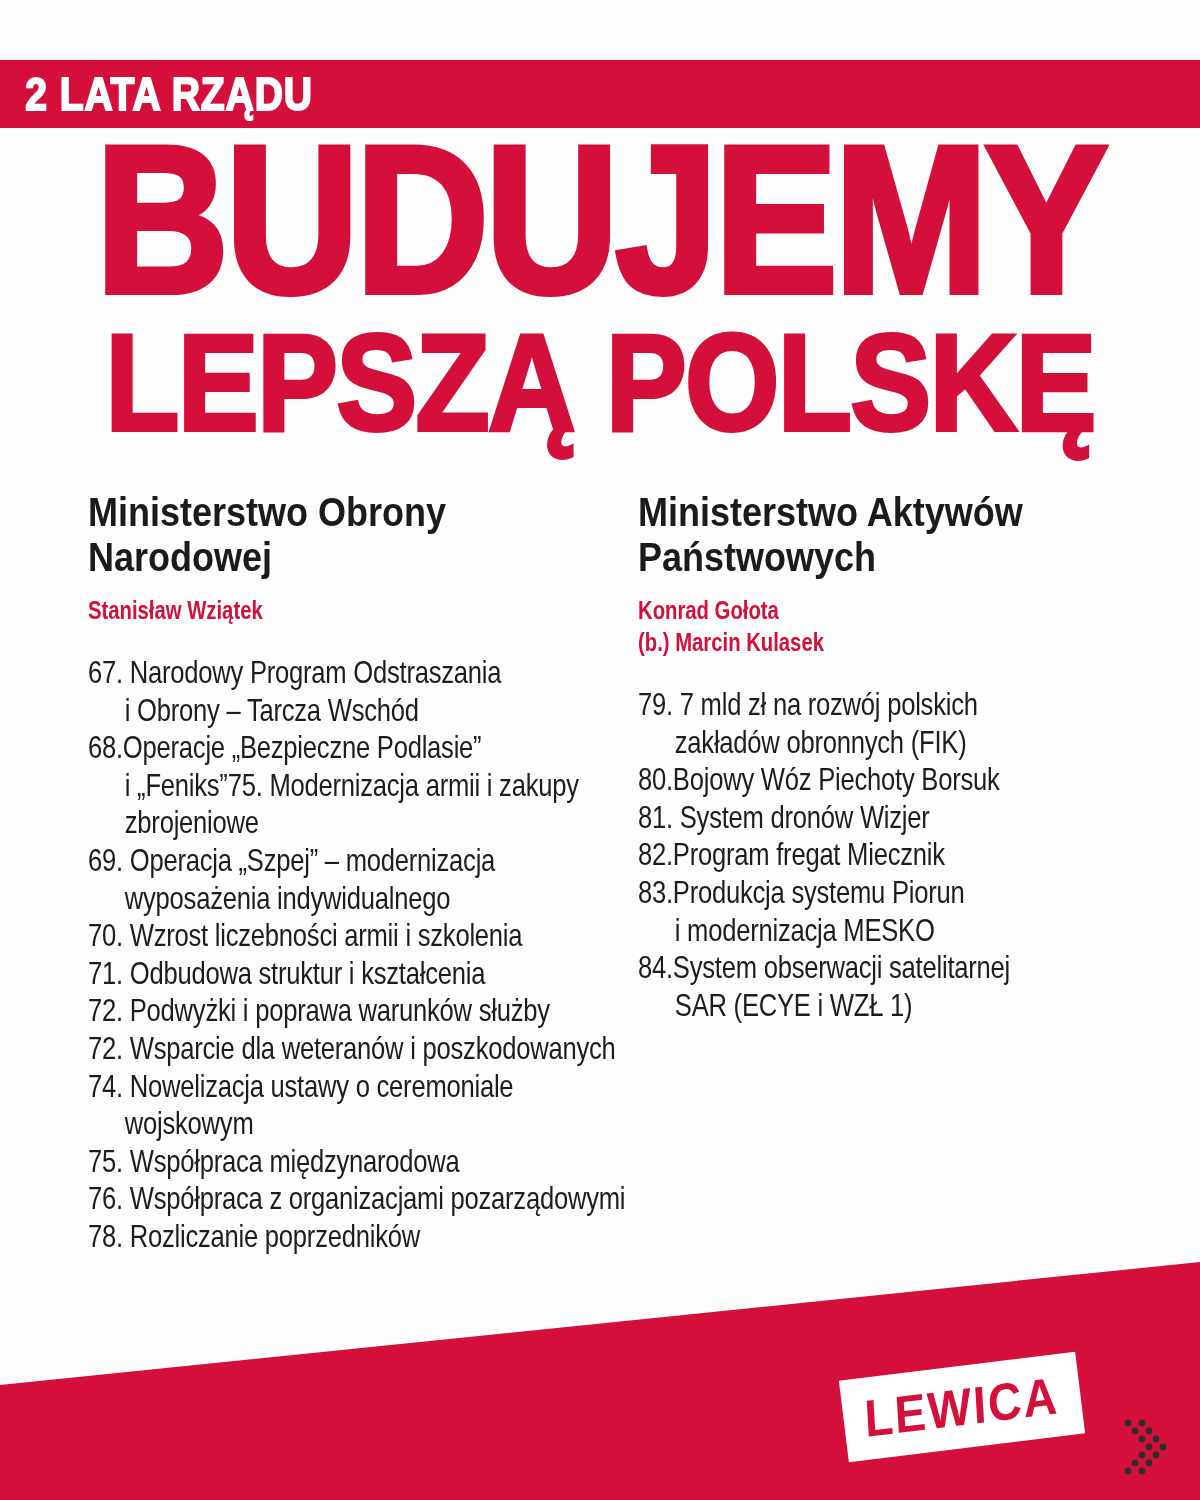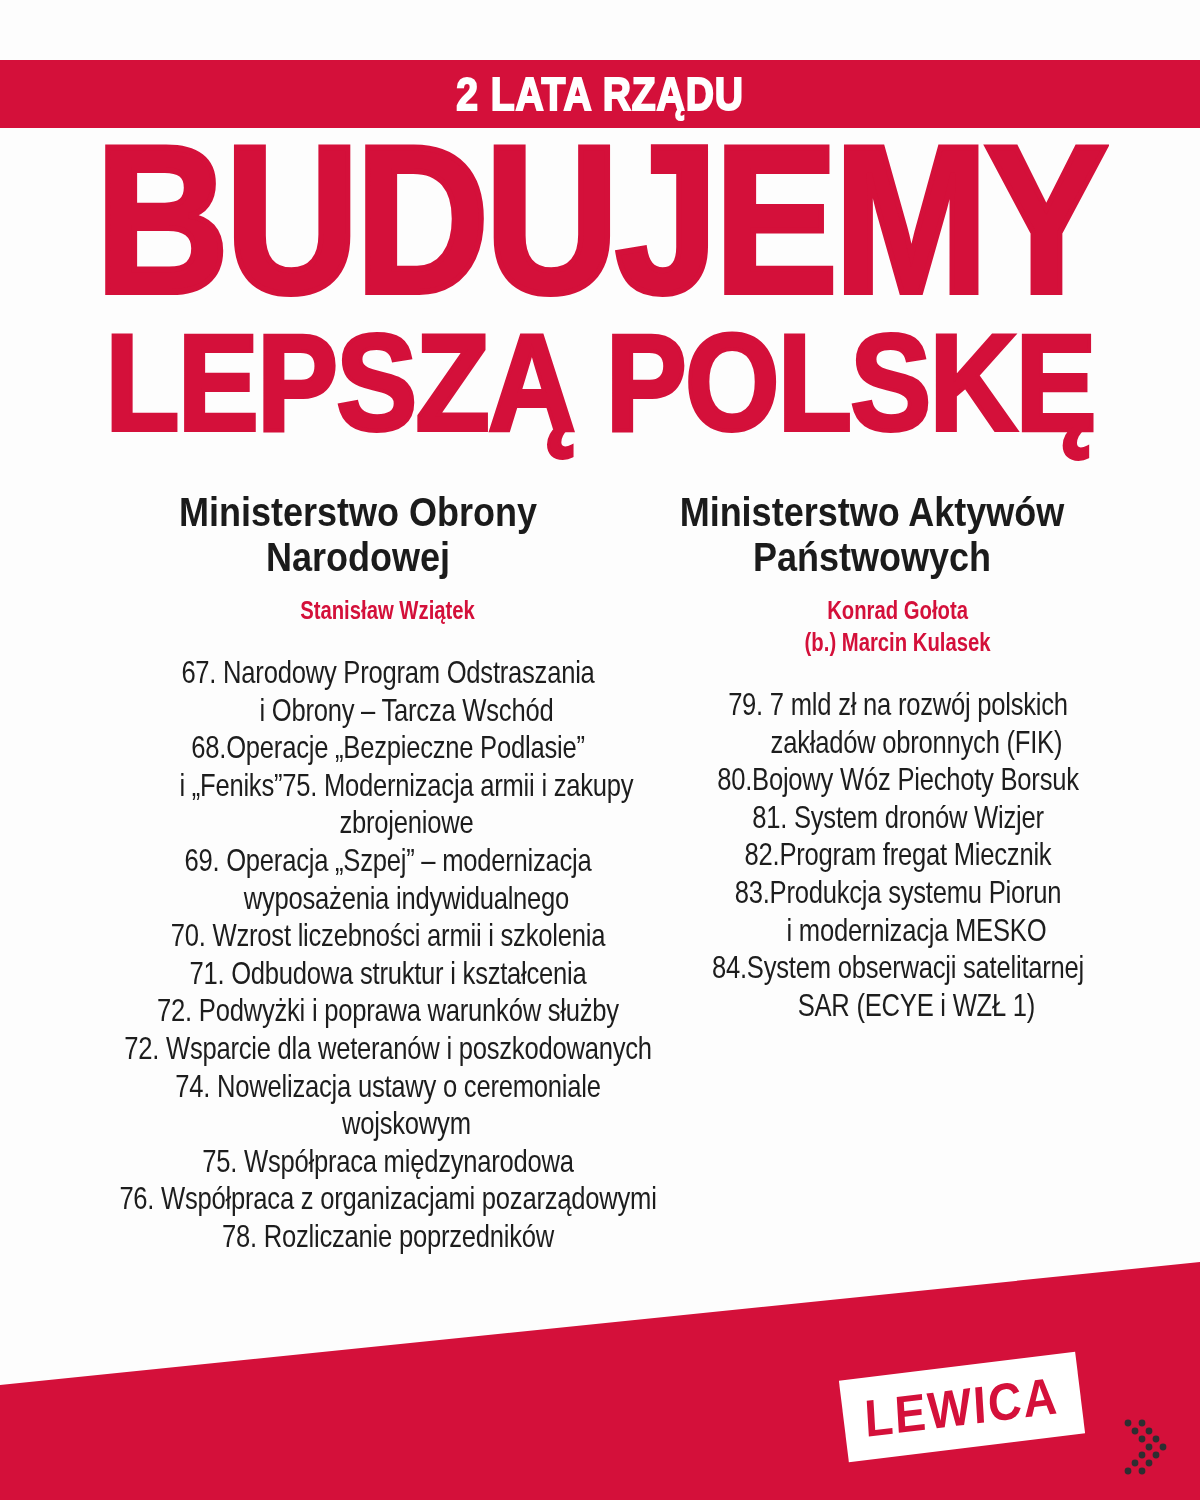--- a/index.html
+++ b/index.html
@@ -12,7 +12,7 @@
   
   .top-band{
     position:absolute;top:60px;left:0;width:1200px;height:68px;
-    background:var(--accent);display:flex;align-items:center;justify-content:center;
+    background:var(--accent);display:flex;align-items:center;
   }
   .band-text{
     color:#ffffff;font-weight:bold;font-size:46px;letter-spacing:1px;

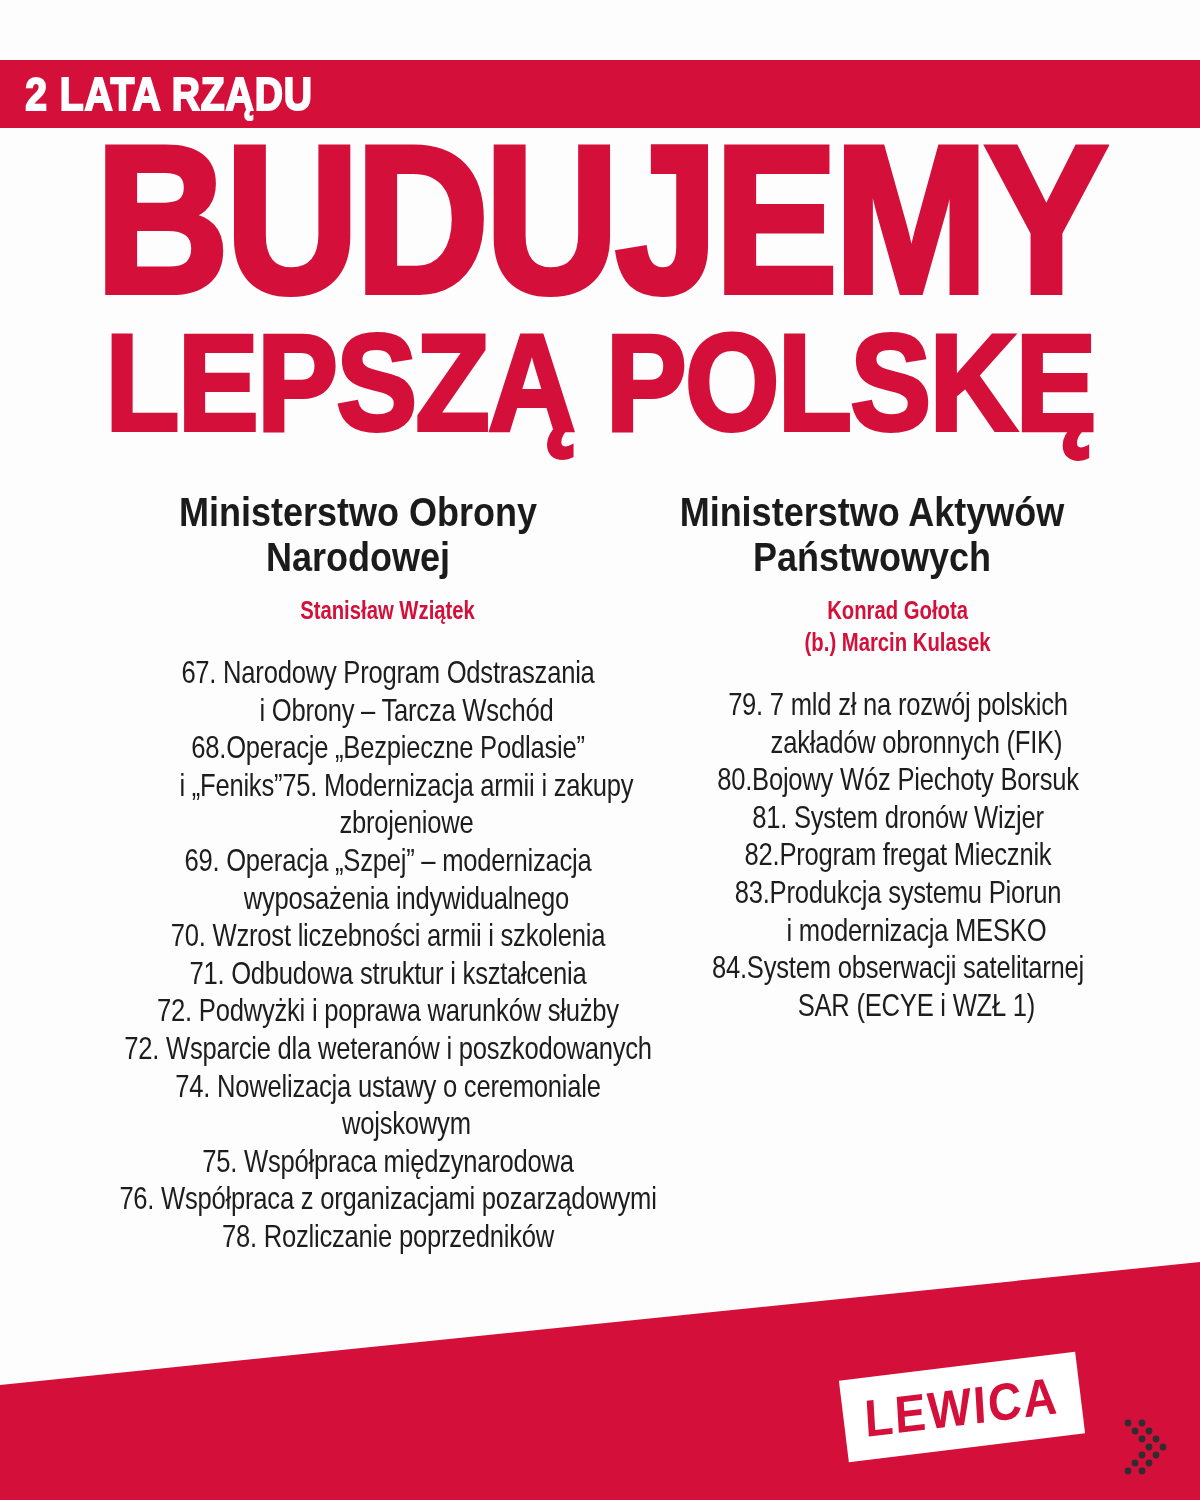--- a/index.html
+++ b/index.html
@@ -32,7 +32,7 @@
     transform:scaleX(0.88);-webkit-text-stroke:4px var(--accent);white-space:nowrap;
   }
   
-  .col{position:absolute;top:490px;text-align:center;}
+  .col{position:absolute;top:490px;}
   .col-left{left:88px;width:600px;}
   .col-right{left:638px;width:520px;}
   .ministry{

